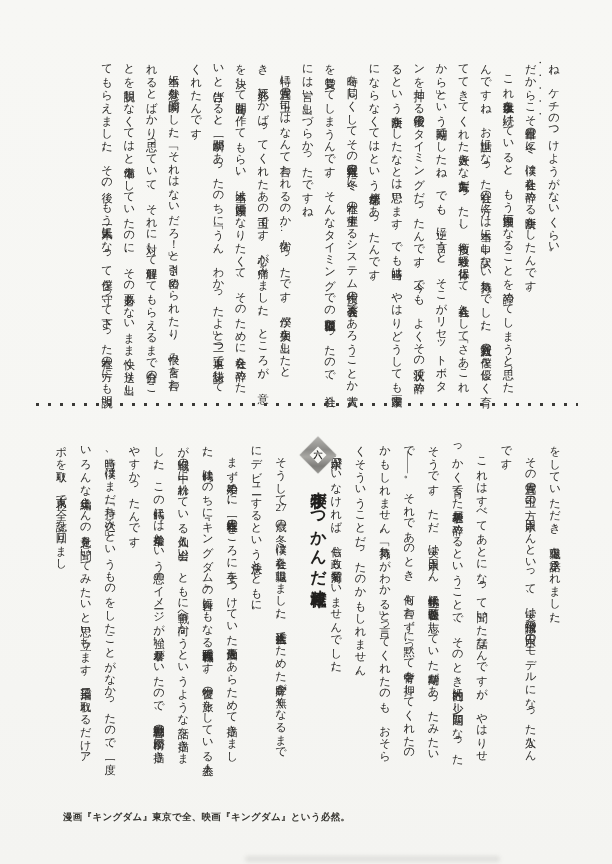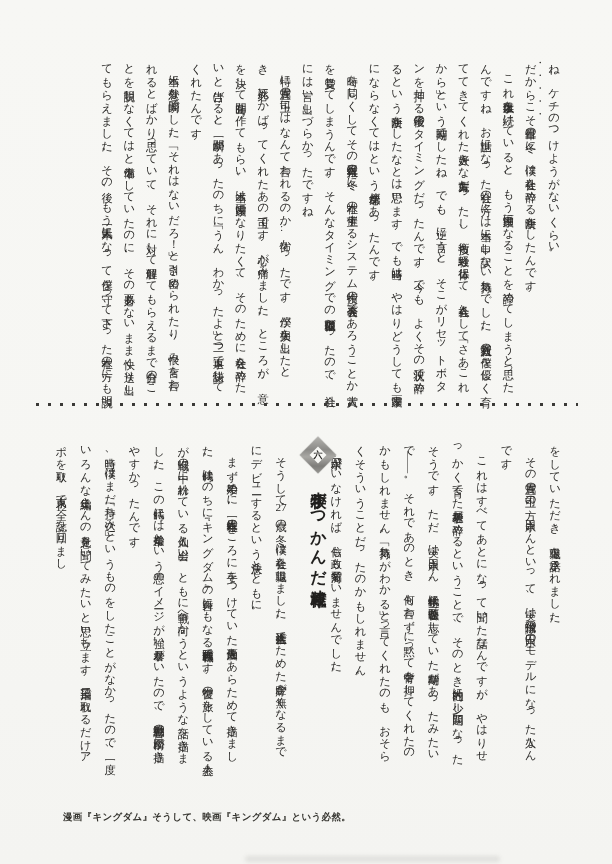--- a/index.html
+++ b/index.html
@@ -133,7 +133,7 @@
     <p class="indent"><span>当時、僕はまだ「持ち込み」というものをしたことがなかったので、一度いろんな編集さんの意見を聞いてみたいと思い立ちます。二泊三日で取れるだけアポを取り、東京で全</span><span class="tcy">12</span><span>誌を回りまし</span></p>
   </div>
 
-  <div id="photo-caption">漫画『キングダム』そうして、映画『キングダム』という必然。</div>
+  <div id="photo-caption">漫画『キングダム』東京で全、映画『キングダム』という必然。</div>
 
   <div id="page-bottom-artifact"></div>
 

